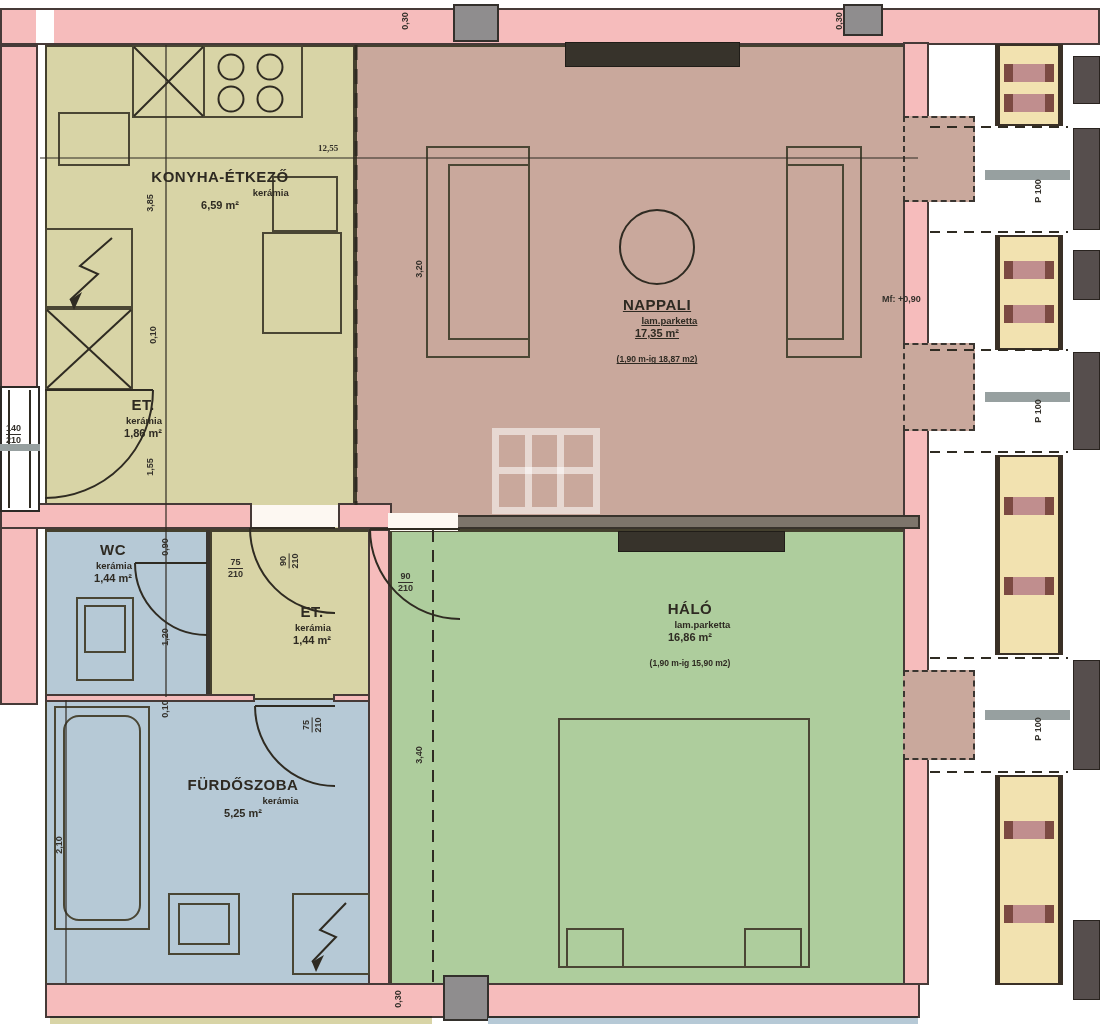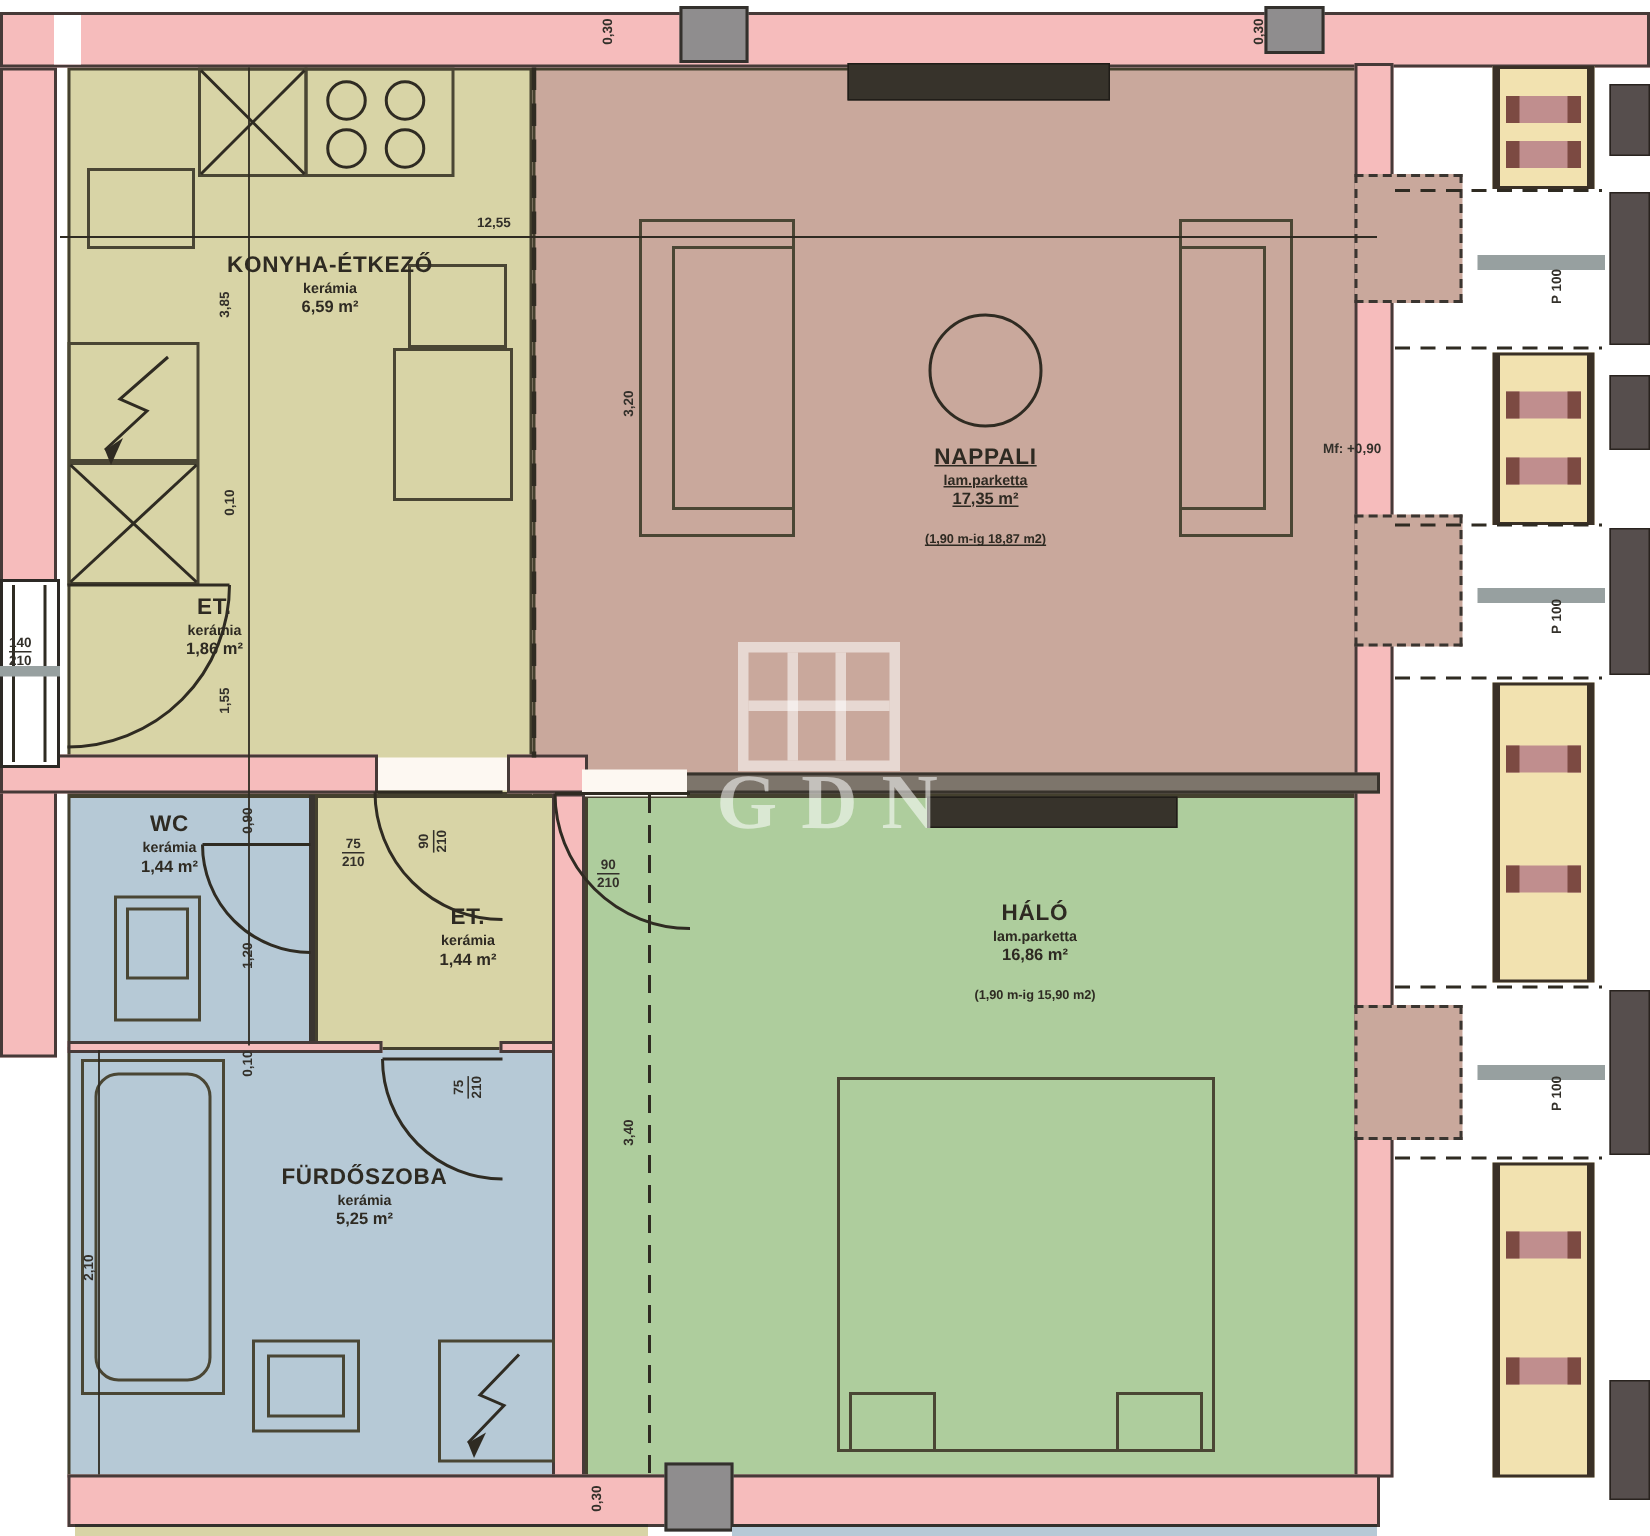--- a/index.html
+++ b/index.html
@@ -226,7 +226,7 @@
     <div class="rarea">5,25 m²</div>
   </div>
 
-  <div class="dim" style="left:318px;top:143px;">12,55</div>
+  <div class="dim" style="left:318px;top:143px;font-family:Liberation Serif, serif;">12,55</div>
   <div class="dim v" style="left:396px;top:16px;">0,30</div>
   <div class="dim v" style="left:830px;top:16px;">0,30</div>
   <div class="dim v" style="left:389px;top:994px;">0,30</div>

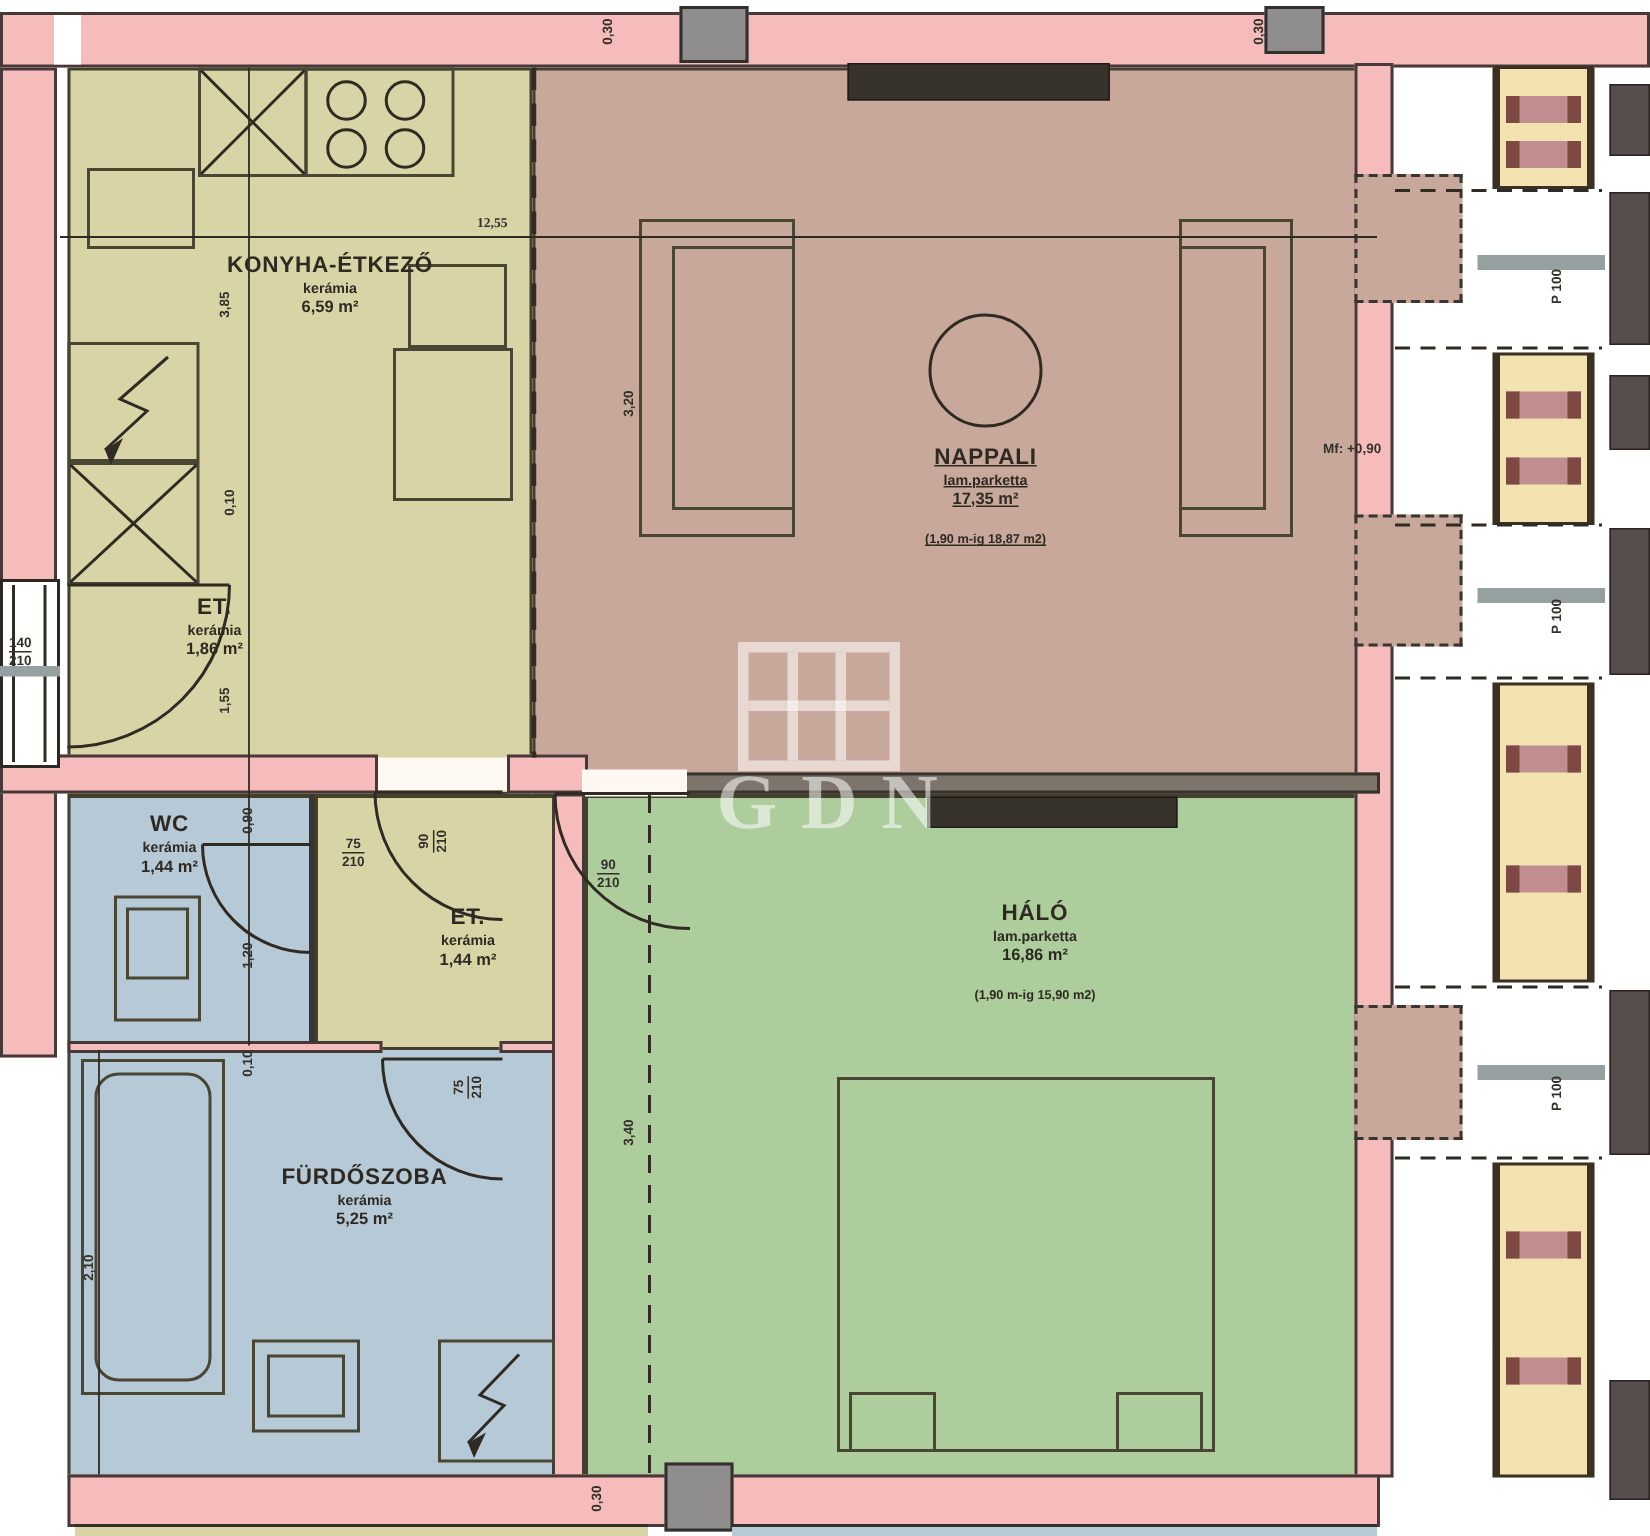--- a/index.html
+++ b/index.html
@@ -13,7 +13,7 @@
   .dark{background:#37332b;border:1px solid #201d18;}
   .rlabel{position:absolute;text-align:center;transform:translateX(-50%);line-height:1.25;}
   .rname{font-size:15px;font-weight:bold;letter-spacing:.5px;}
-  .rfloor{font-size:9.5px;font-weight:bold;}
+  .rfloor{font-size:9.5px;font-weight:bold;text-align:right;}
   .rarea{font-size:11px;font-weight:bold;}
   .rnote{font-size:8.5px;font-weight:bold;margin-top:14px;}
   .dim{position:absolute;font-size:9px;font-weight:bold;white-space:nowrap;color:#33302a;}

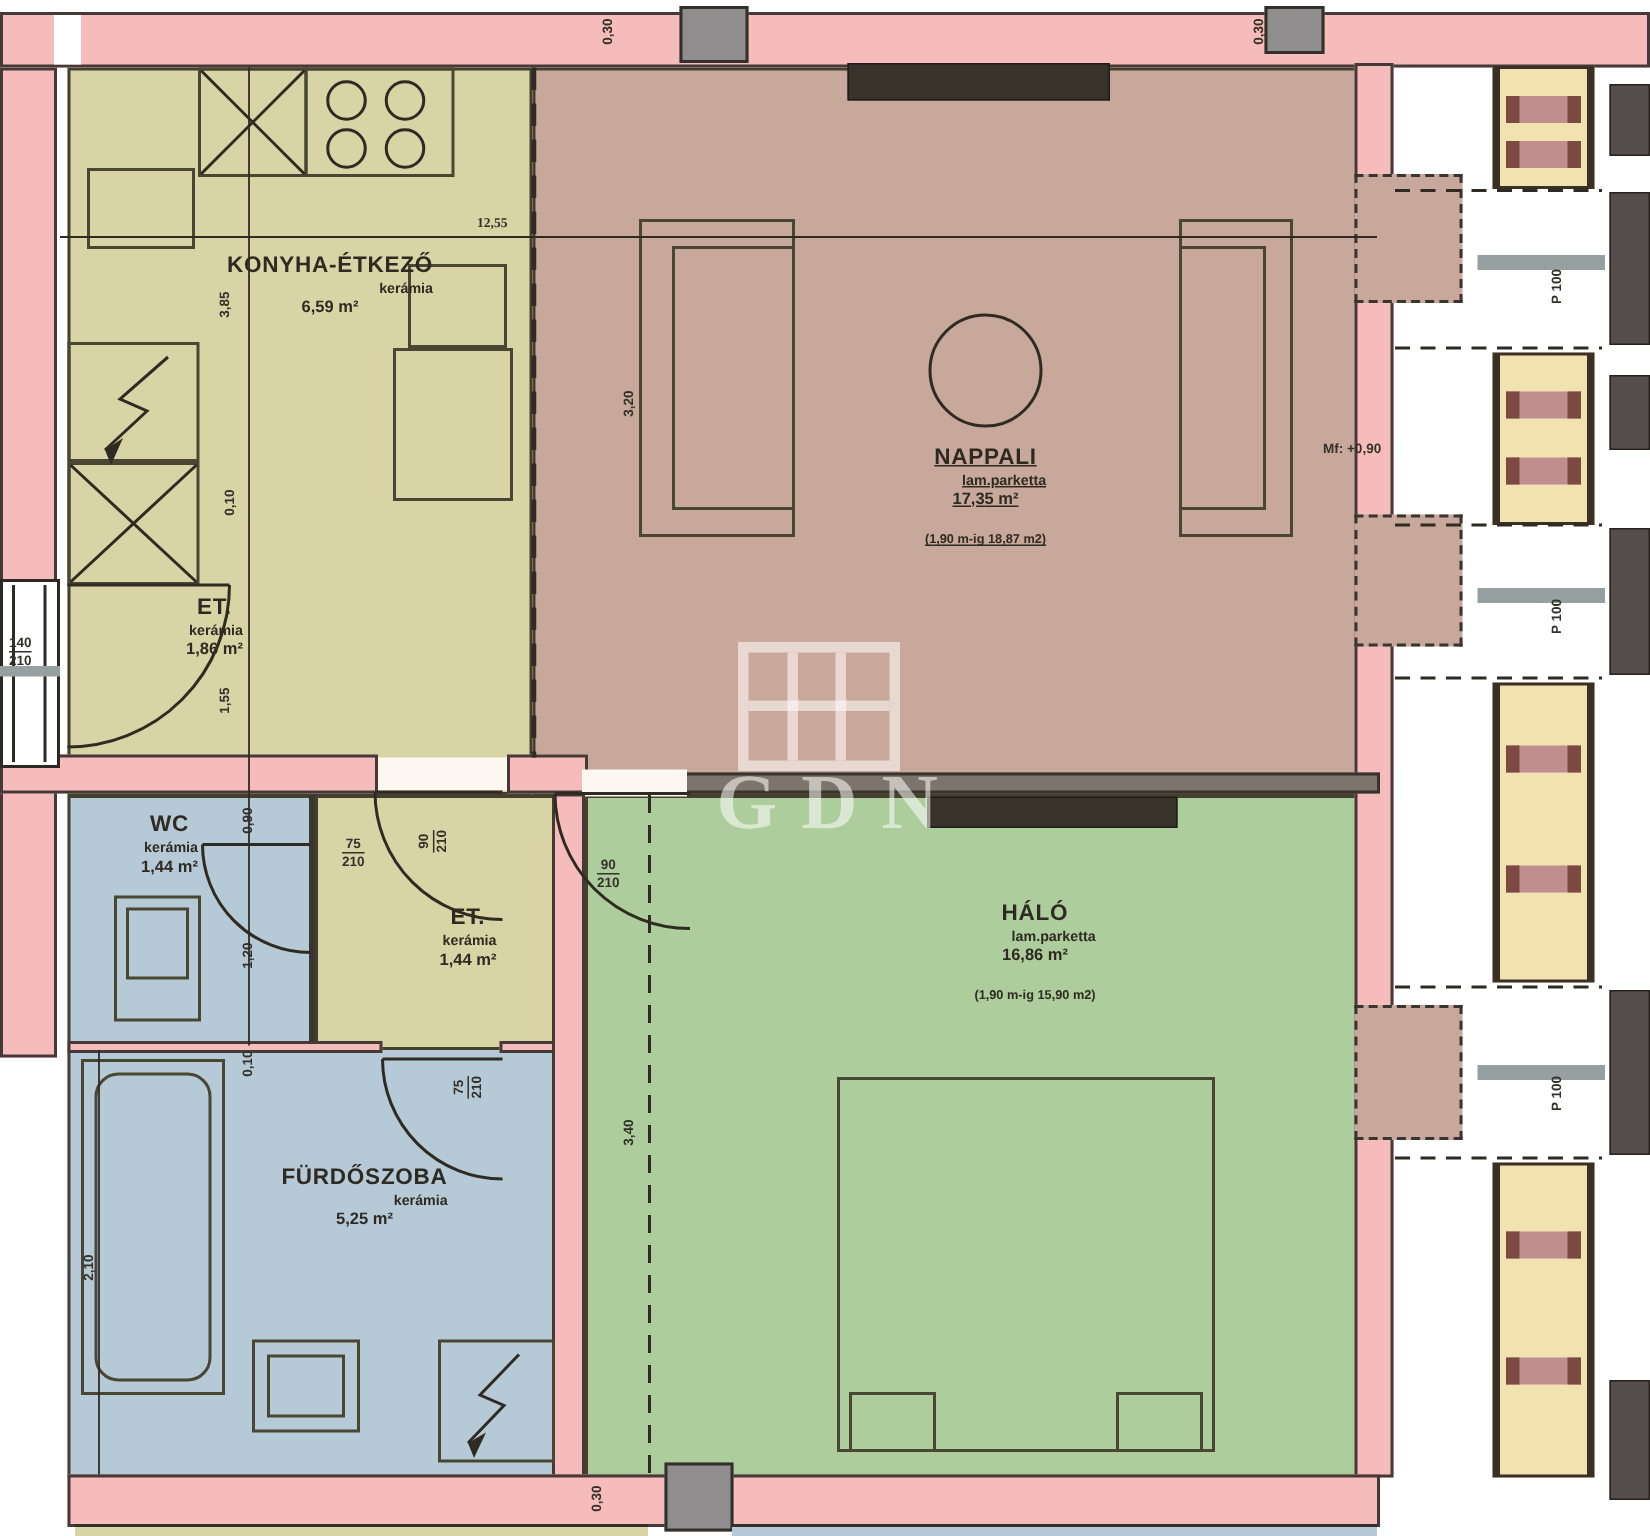--- a/index.html
+++ b/index.html
@@ -270,8 +270,6 @@
     <div class="abs" style="left:62%;top:0;width:7px;height:100%;background:rgba(255,255,255,0.55);"></div>
     <div class="abs" style="left:0;top:44%;width:100%;height:7px;background:rgba(255,255,255,0.55);"></div>
   </div>
-  <div class="abs wm" style="left:452px;top:506px;width:215px;text-align:center;font-family:'Liberation Serif',serif;
-              font-size:52px;font-weight:bold;letter-spacing:16px;">GDN</div>
 
 </div>
 

